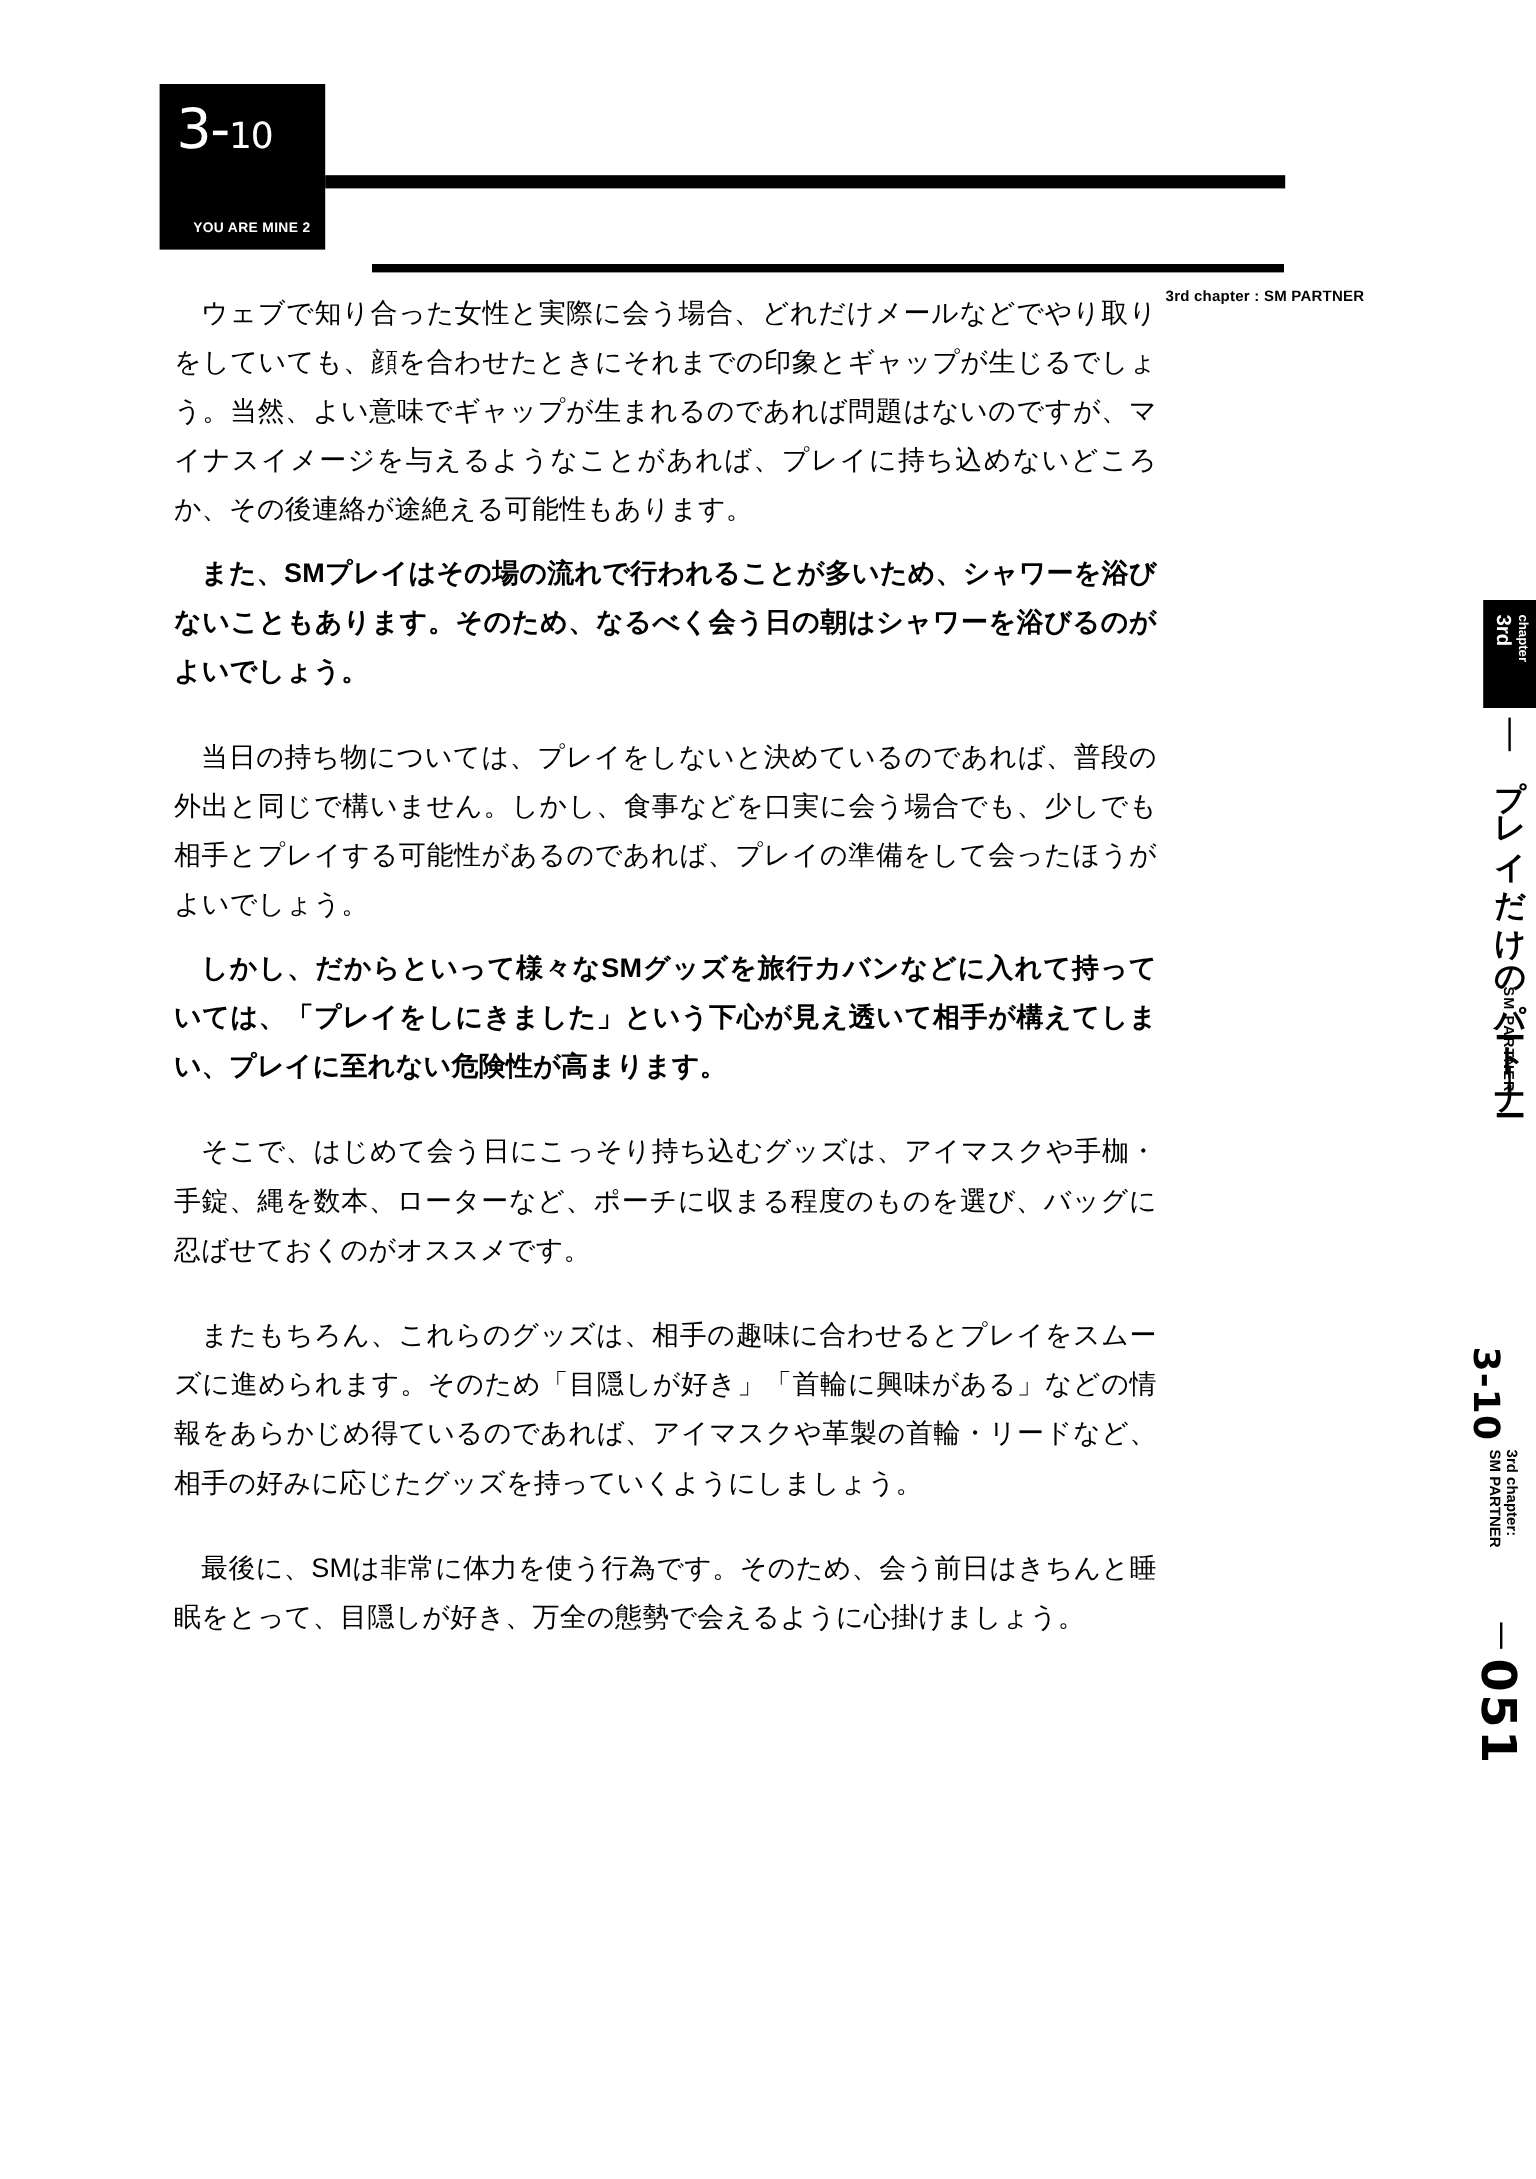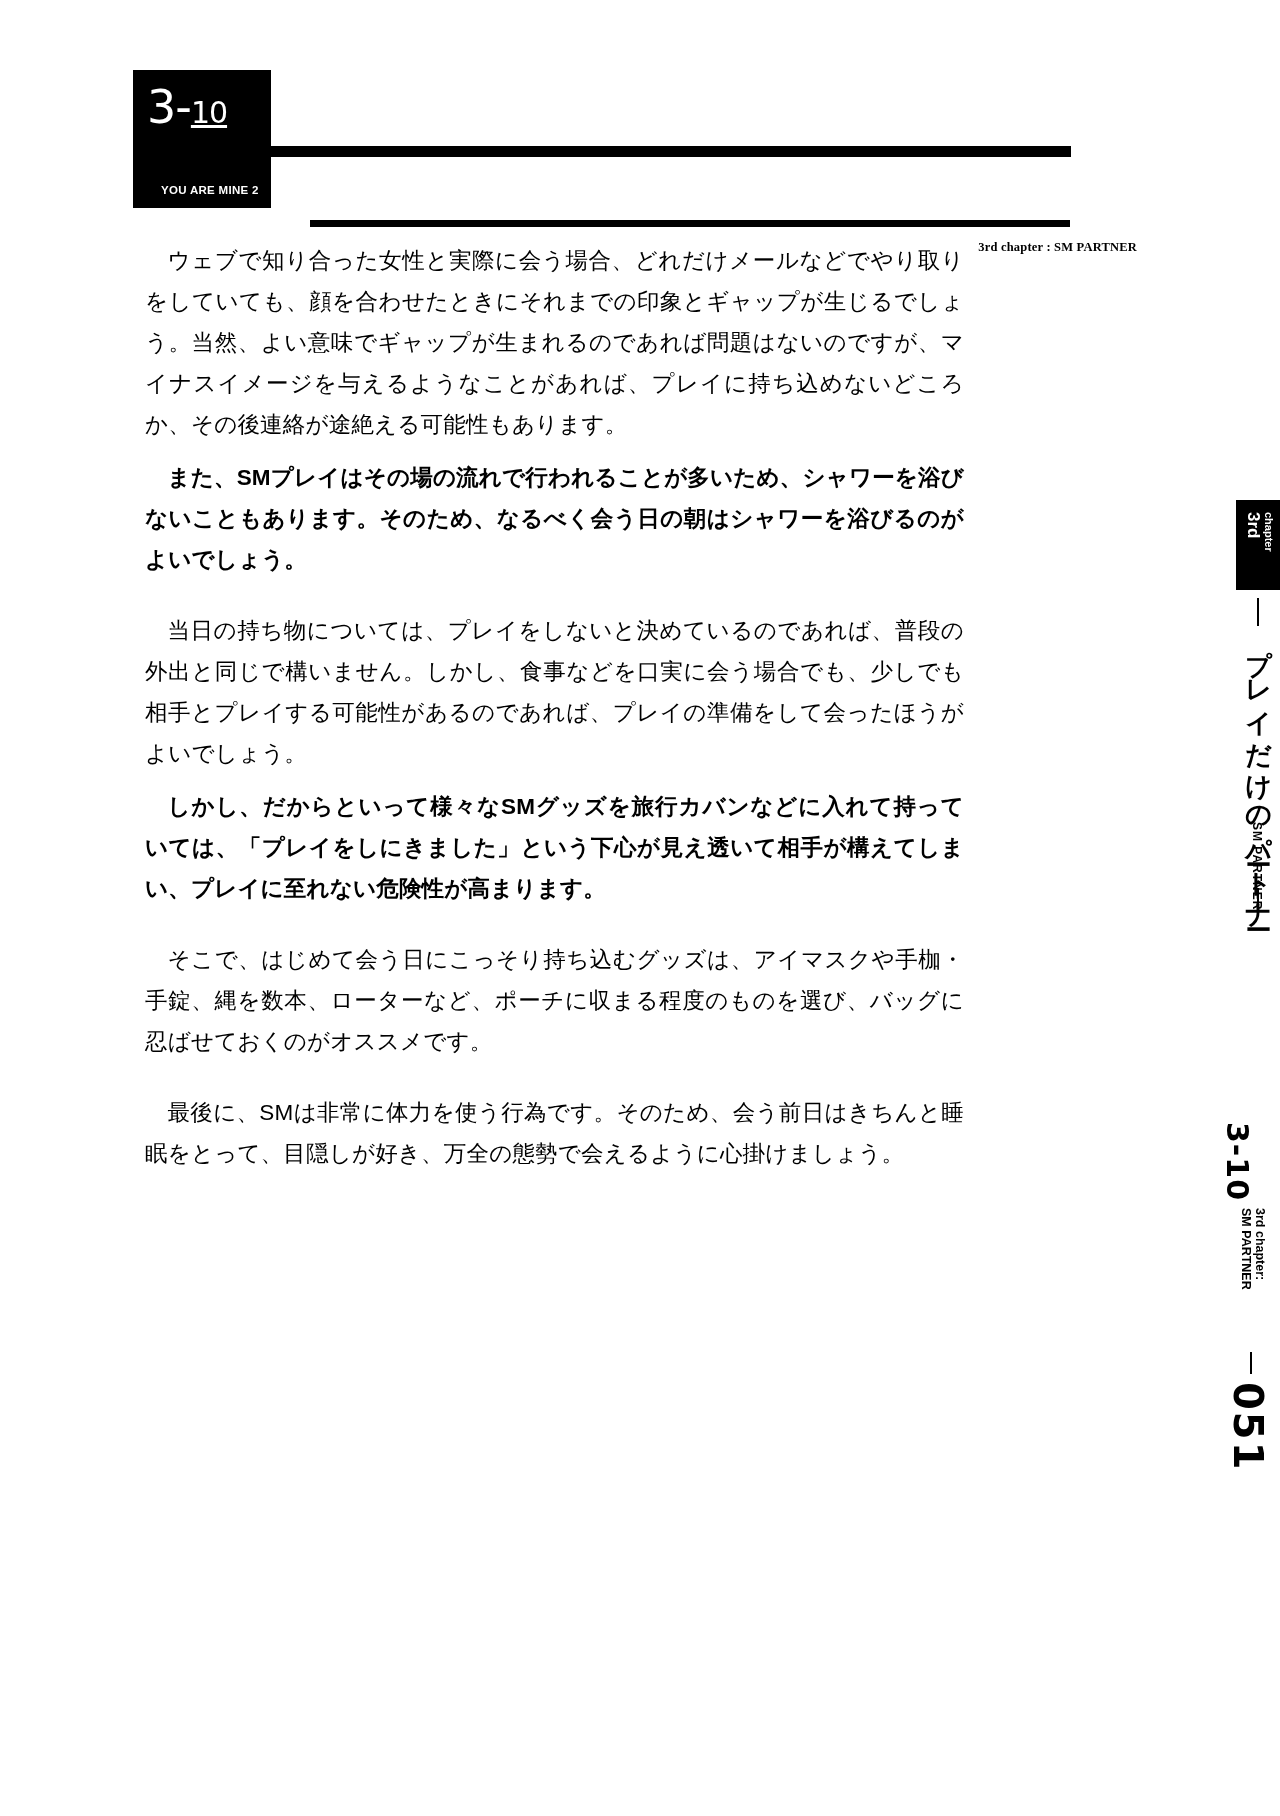--- a/index.html
+++ b/index.html
@@ -46,7 +46,6 @@
   }
   .section-badge .num .sub {
     font-size: 30px;
-    text-decoration: underline;
   }
   .section-badge .series {
     position: absolute;

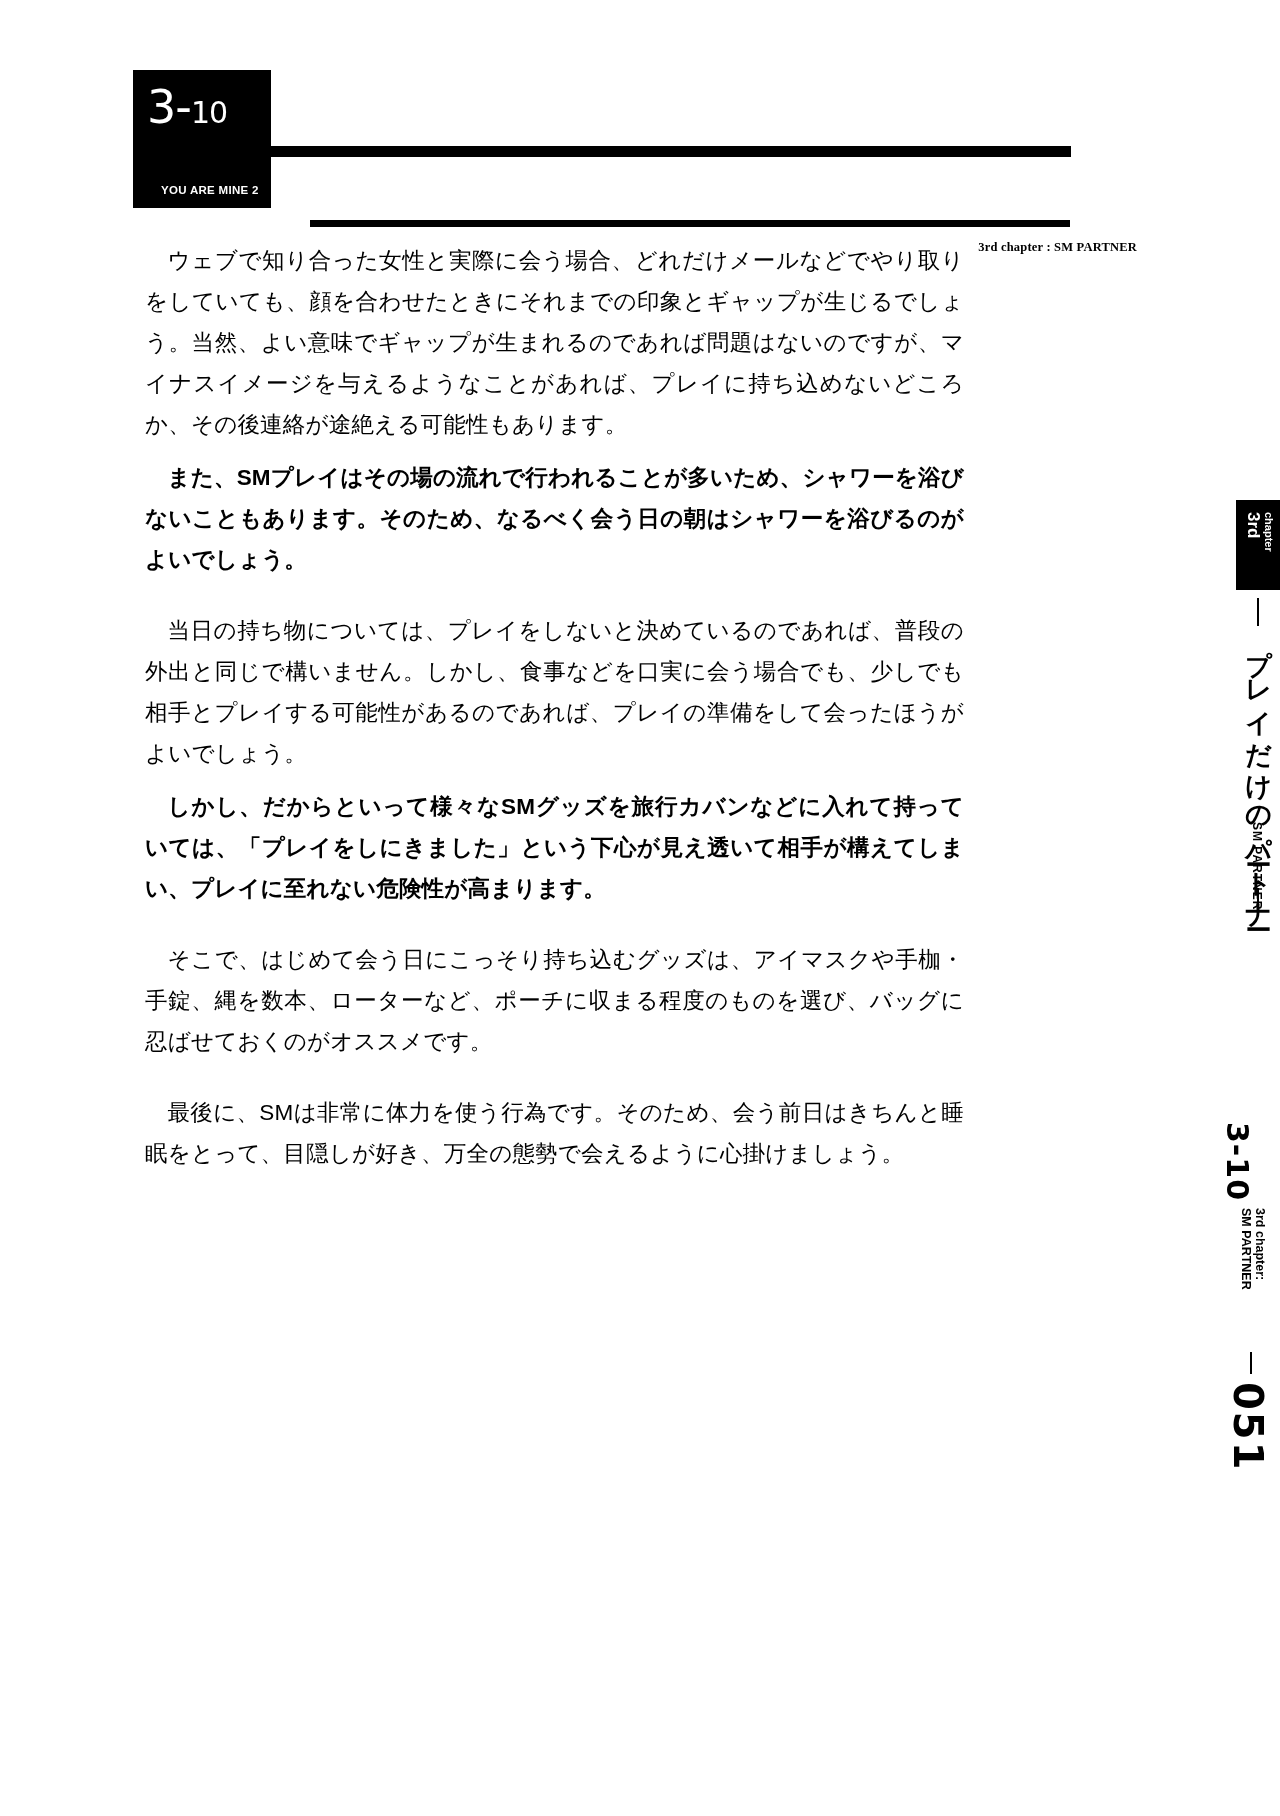--- a/index.html
+++ b/index.html
@@ -94,7 +94,6 @@
     font-weight: bold;
     letter-spacing: 0.2px;
     white-space: nowrap;
-    font-family: Liberation Serif, serif;
   }
 
   

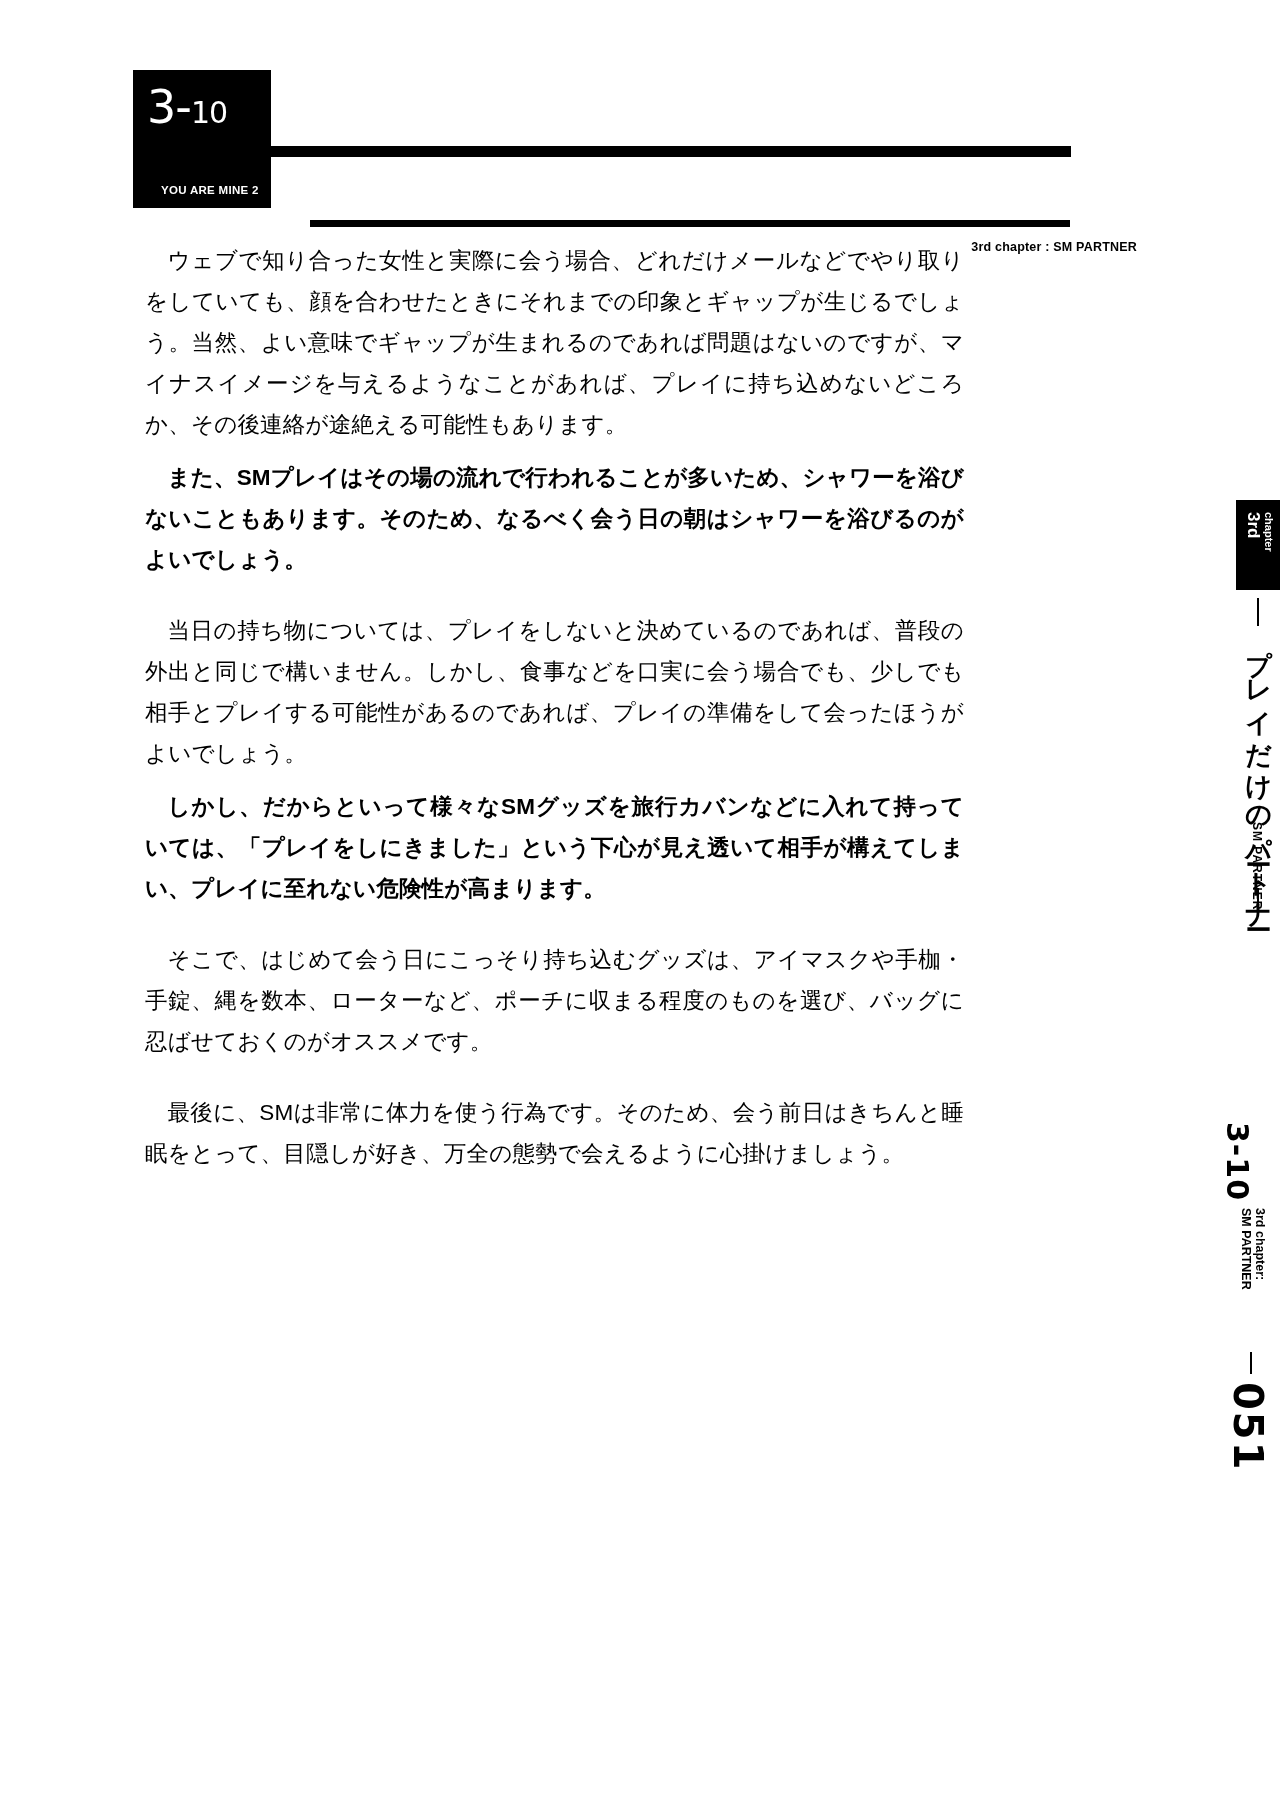--- a/index.html
+++ b/index.html
@@ -255,6 +255,7 @@
   <p class="para gap">当日の持ち物については、プレイをしないと決めているのであれば、普段の外出と同じで構いません。しかし、食事などを口実に会う場合でも、少しでも相手とプレイする可能性があるのであれば、プレイの準備をして会ったほうがよいでしょう。</p>
   <p class="para tight">しかし、だからといって様々なSMグッズを旅行カバンなどに入れて持っていては、「プレイをしにきました」という下心が見え透いて相手が構えてしまい、プレイに至れない危険性が高まります。</p>
   <p class="para gap">そこで、はじめて会う日にこっそり持ち込むグッズは、アイマスクや手枷・手錠、縄を数本、ローターなど、ポーチに収まる程度のものを選び、バッグに忍ばせておくのがオススメです。</p>
+  <p class="para gap">またもちろん、これらのグッズは、相手の趣味に合わせるとプレイをスムーズに進められます。そのため「目隠しが好き」「首輪に興味がある」などの情報をあらかじめ得ているのであれば、アイマスクや革製の首輪・リードなど、相手の好みに応じたグッズを持っていくようにしましょう。</p>
   <p class="para gap">最後に、SMは非常に体力を使う行為です。そのため、会う前日はきちんと睡眠をとって、目隠しが好き、万全の態勢で会えるように心掛けましょう。</p>
 </div>
 

